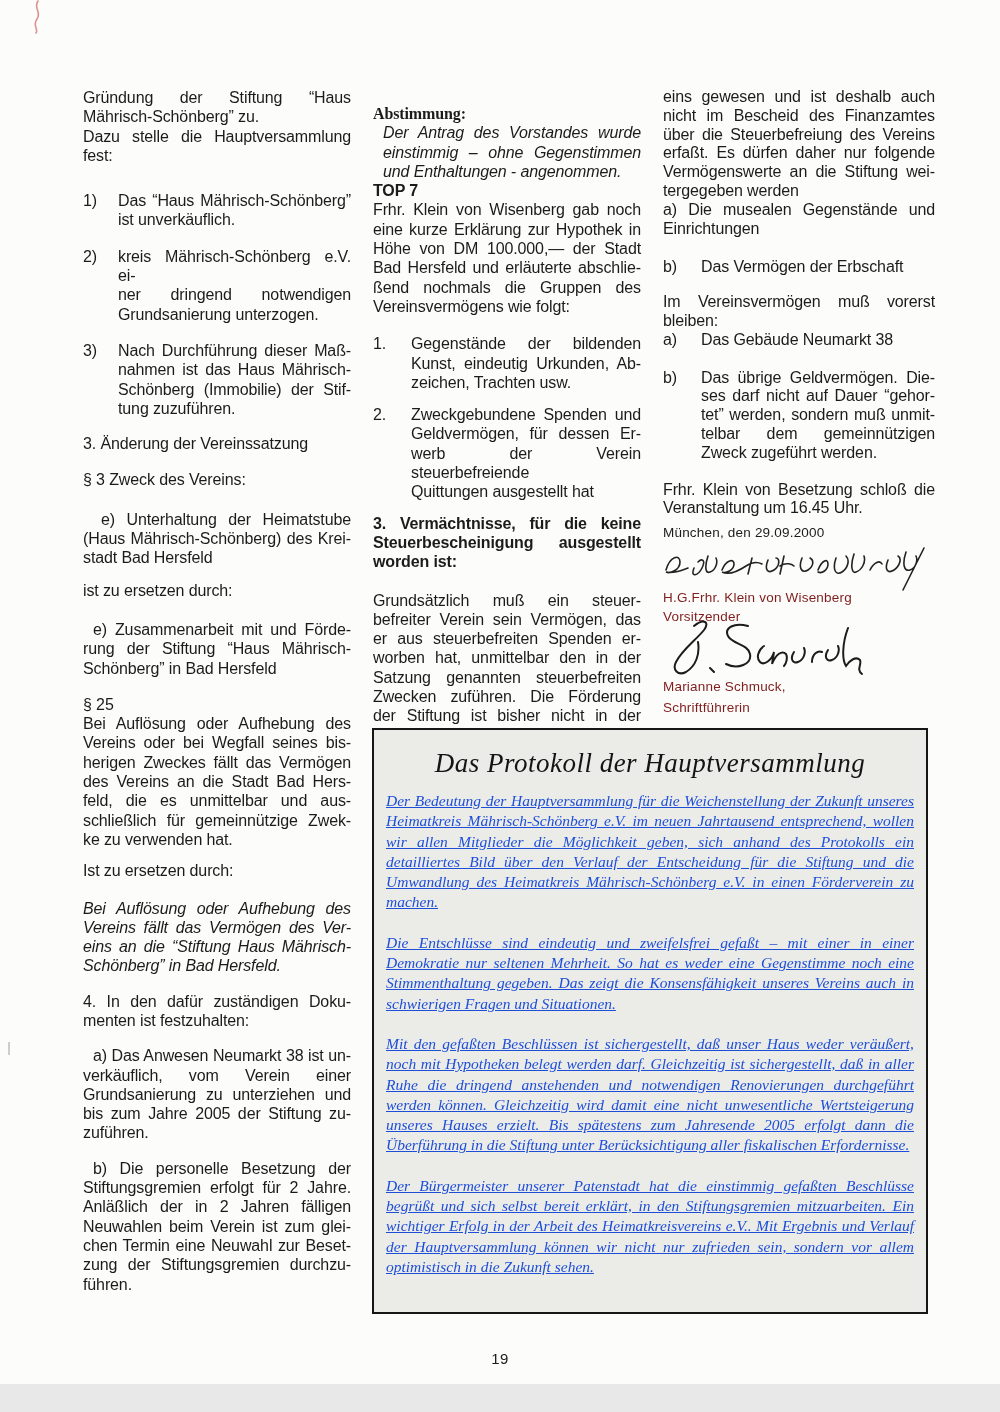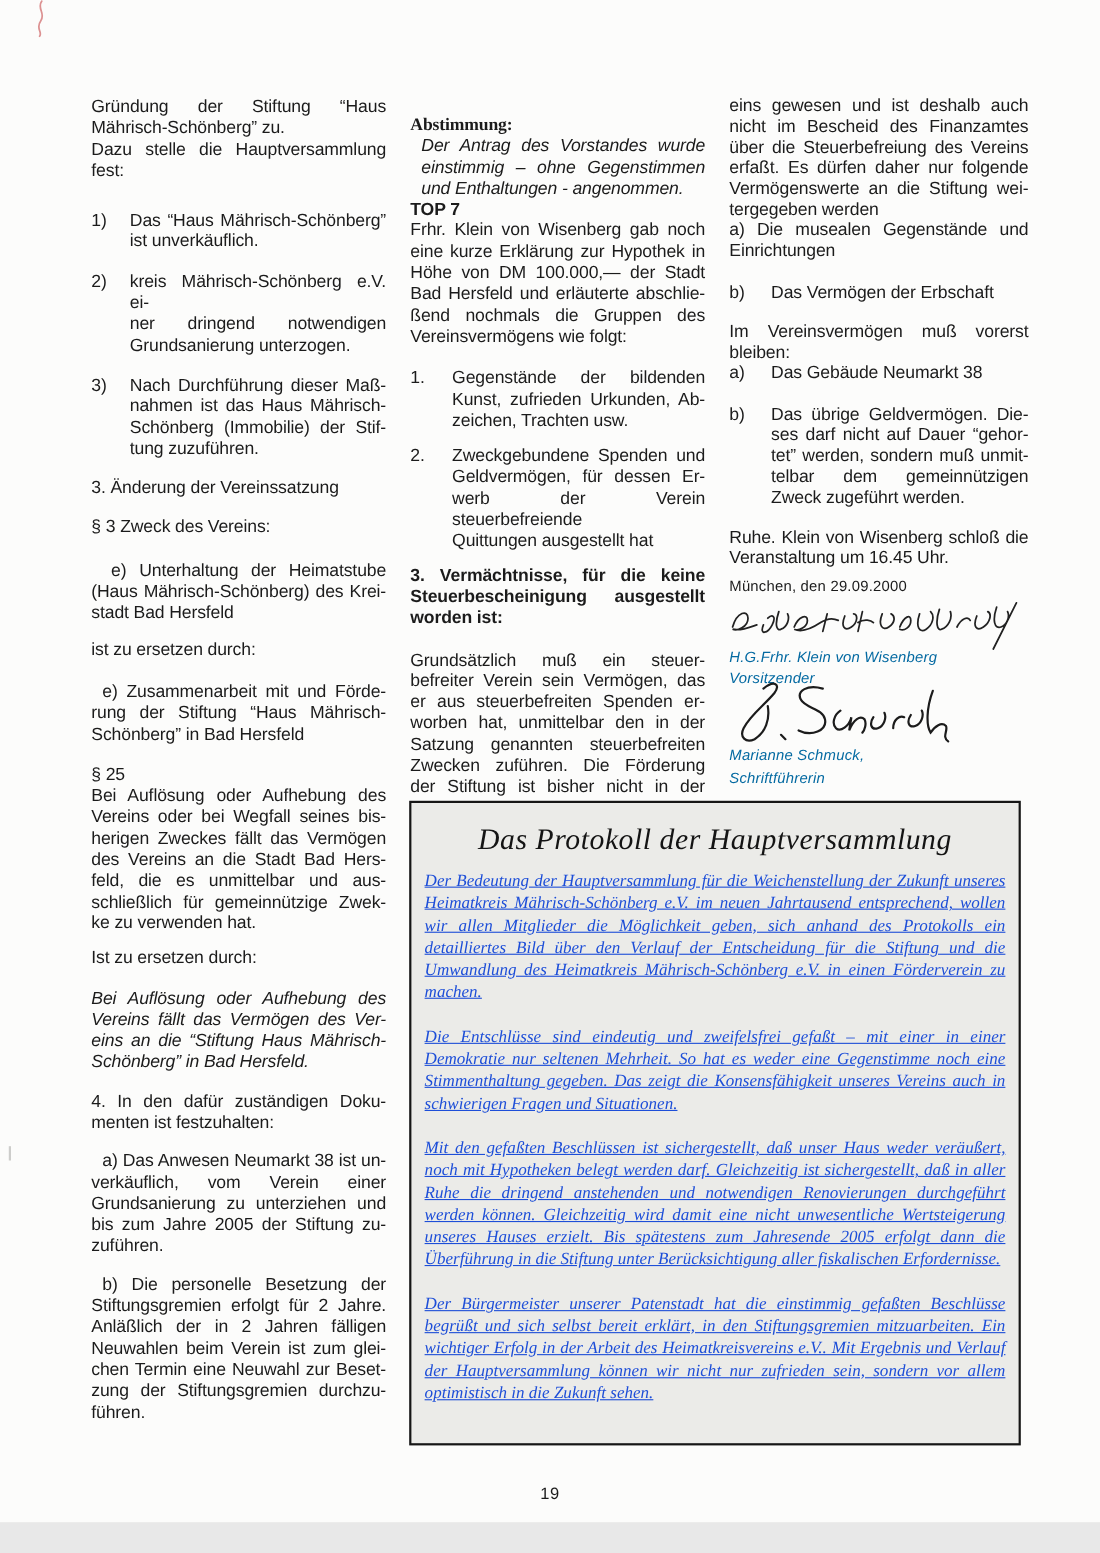--- a/index.html
+++ b/index.html
@@ -155,7 +155,7 @@
       <div class="block item" style="margin-top: 18px; padding-left: 38px;">
         <span class="marker">1.</span>
         <div class="ln">Gegenstände der bildenden</div>
-        <div class="ln">Kunst, zufrieden Urkunden, Ab-</div>
+        <div class="ln">Kunst, eindeutig Urkunden, Ab-</div>
         <div class="ln last">zeichen, Trachten usw.</div>
       </div>
       <div class="block item" style="margin-top: 13px; padding-left: 38px;">

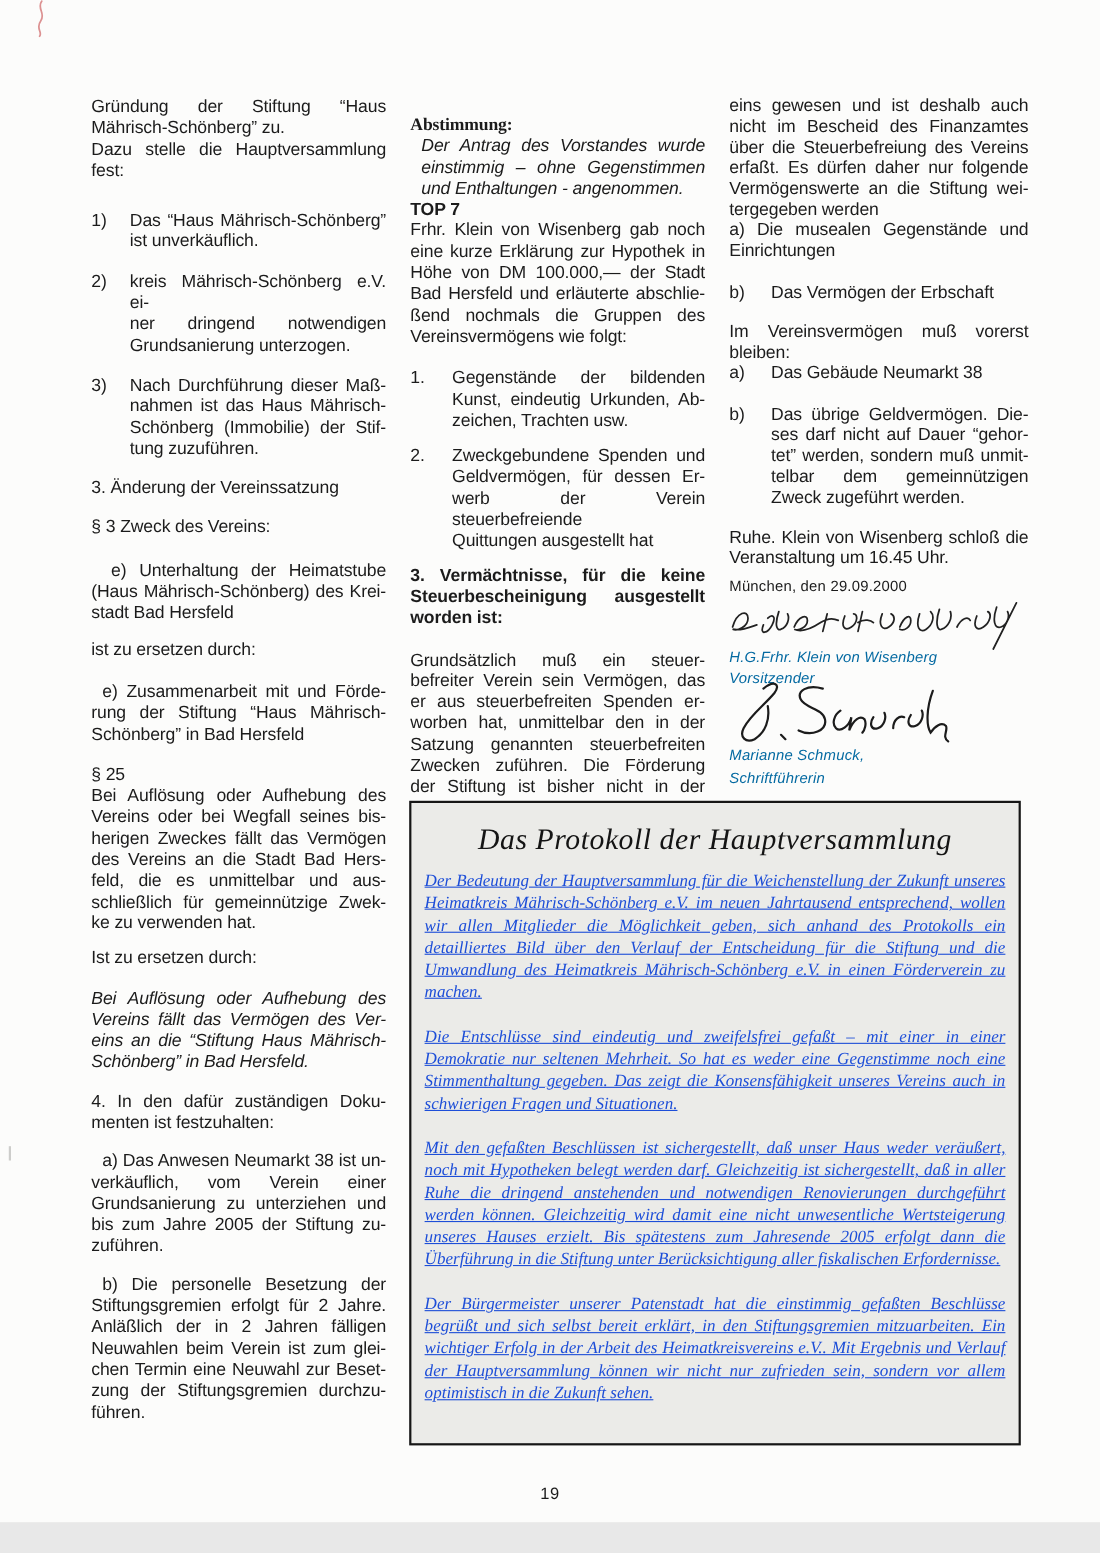--- a/index.html
+++ b/index.html
@@ -215,7 +215,7 @@
         <div class="ln last">Zweck zugeführt werden.</div>
       </div>
       <div class="block" style="margin-top: 18px;">
-        <div class="ln">Ruhe. Klein von Wisenberg schloß die</div>
+        <div class="ln">Frhr. Klein von Besetzung schloß die</div>
         <div class="ln last">Veranstaltung um 16.45 Uhr.</div>
       </div>
       <div class="block small" style="margin-top: 6px;">

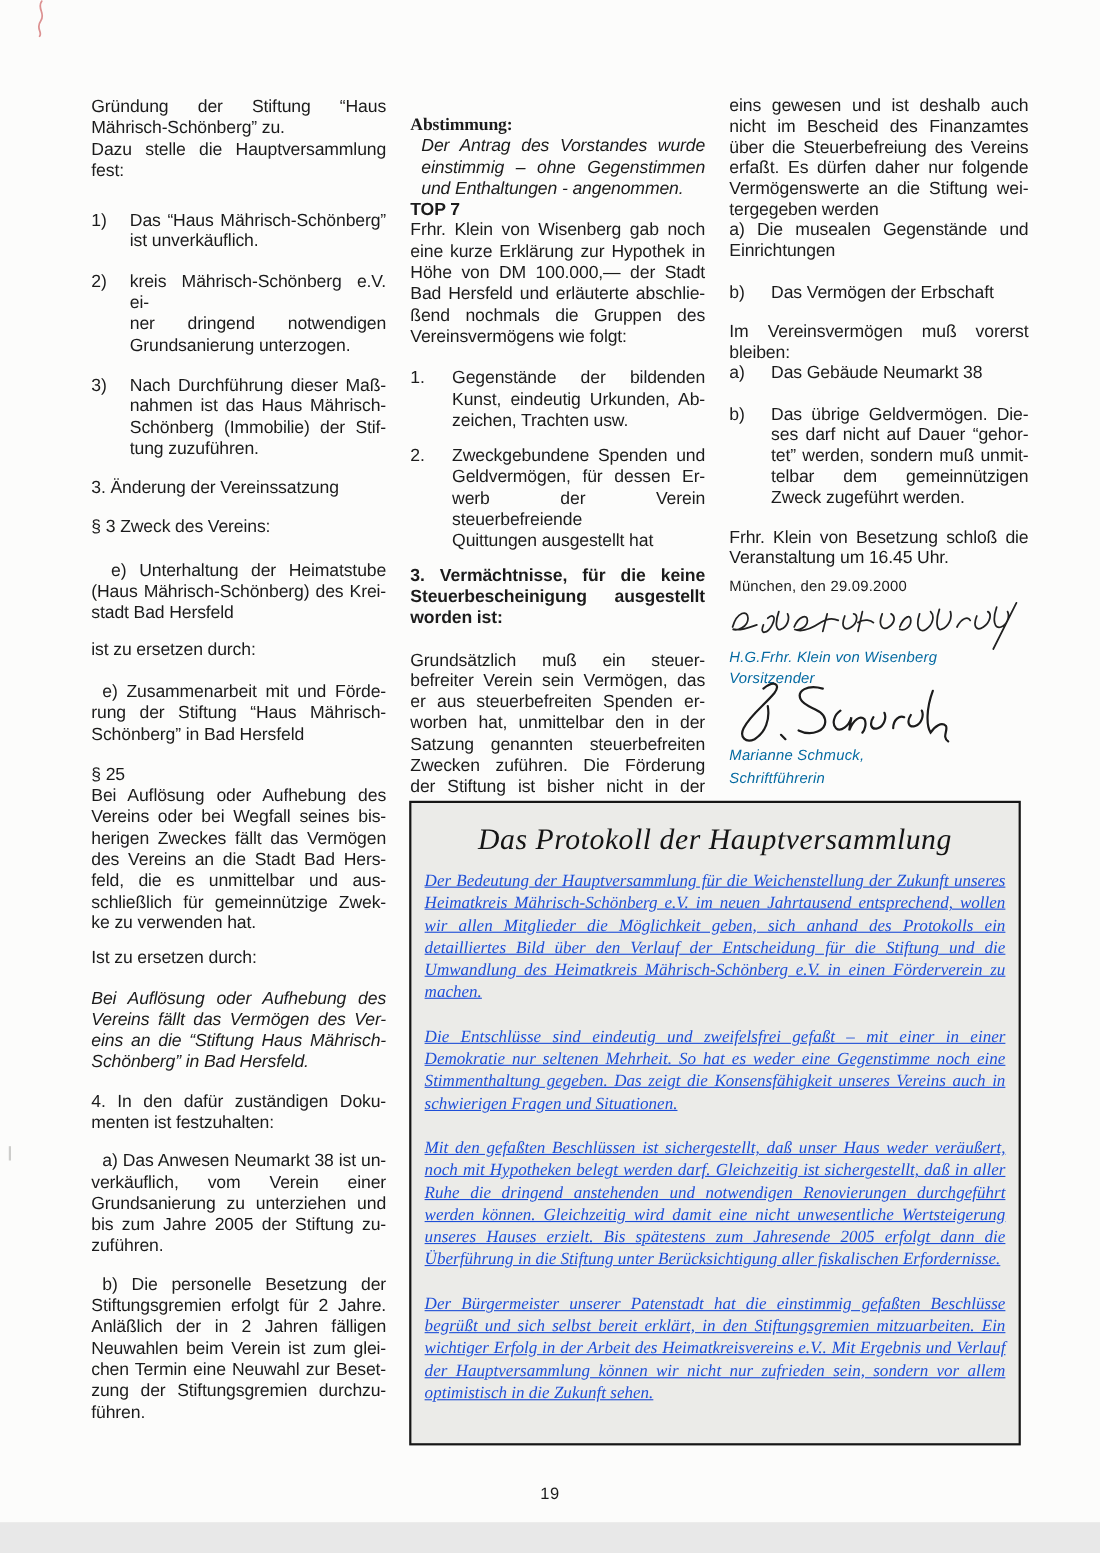--- a/index.html
+++ b/index.html
@@ -28,7 +28,7 @@
           font-size:15.5px; line-height:20.3px; color:#1d4ed8;text-decoration:underline; }
   .protocol-body p { text-align:justify; margin-bottom:20px; hyphens:none; }
   .sig { position:absolute; }
-  .sig-label { position:absolute; font-size:13.5px; letter-spacing:0.2px; color:#0369a1;font-style:italic; }
+  .sig-label { position:absolute; font-size:13.5px; letter-spacing:0.2px; color:#7f1d1d; }
   .page-number { position:absolute; left:465px; top:1350px; width:70px; text-align:center;
           font-size:15px; letter-spacing:0.5px; }
   .red-mark { position:absolute; left:26px; top:0; opacity:0.55; }

